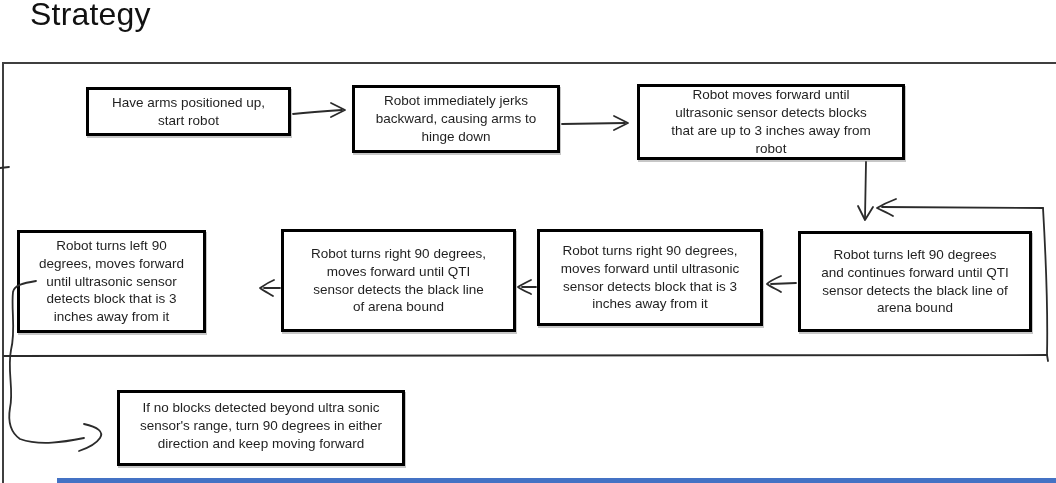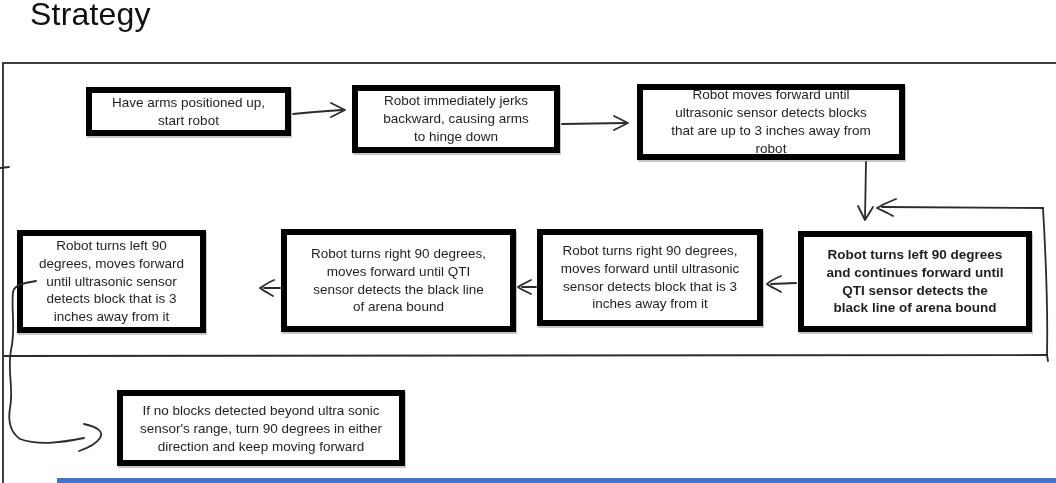--- a/index.html
+++ b/index.html
@@ -18,7 +18,7 @@
   }
   .fbox{
     position:absolute;box-sizing:border-box;
-    border:6px solid #000000;background:#ffffff;
+    border:3px solid #000000;background:#ffffff;
     box-shadow:1px 2px 0 rgba(0,0,0,0.22);
     display:flex;align-items:center;justify-content:center;
     text-align:center;font-size:13.5px;line-height:1.32;color:#1f1f1f;

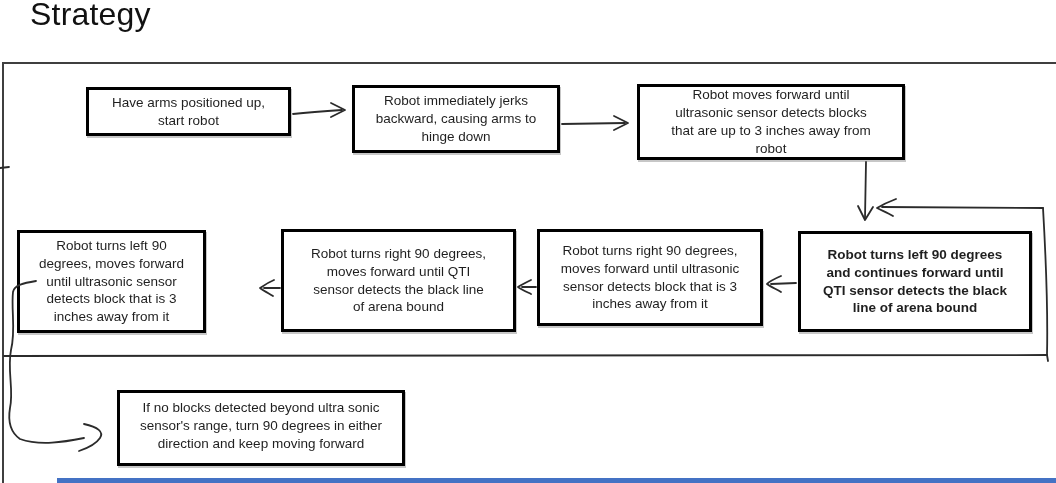--- a/index.html
+++ b/index.html
@@ -26,7 +26,7 @@
   #box1{left:86px;top:87px;width:205px;height:49px;padding:0 14px;}
   #box2{left:352px;top:85px;width:208px;height:68px;padding:12px 18px;}
   #box3{left:637px;top:84px;width:268px;height:76px;padding:0 26px;}
-  #box4{left:798px;top:231px;width:234px;height:101px;padding:0 20px;font-weight:bold;}
+  #box4{left:798px;top:231px;width:234px;height:101px;padding:0 20px;}
   #box5{left:537px;top:229px;width:226px;height:97px;padding:0 13px;}
   #box6{left:281px;top:229px;width:235px;height:103px;padding:0 24px;}
   #box7{left:17px;top:230px;width:189px;height:103px;padding:0 16px;}

